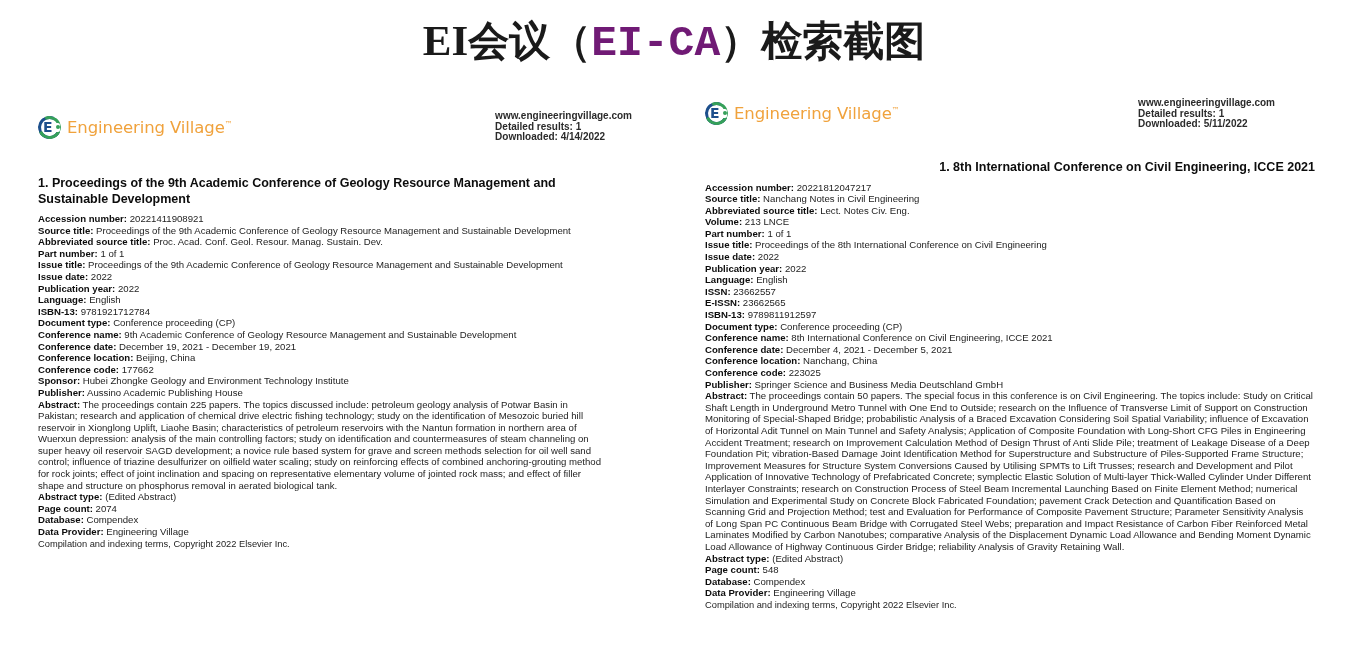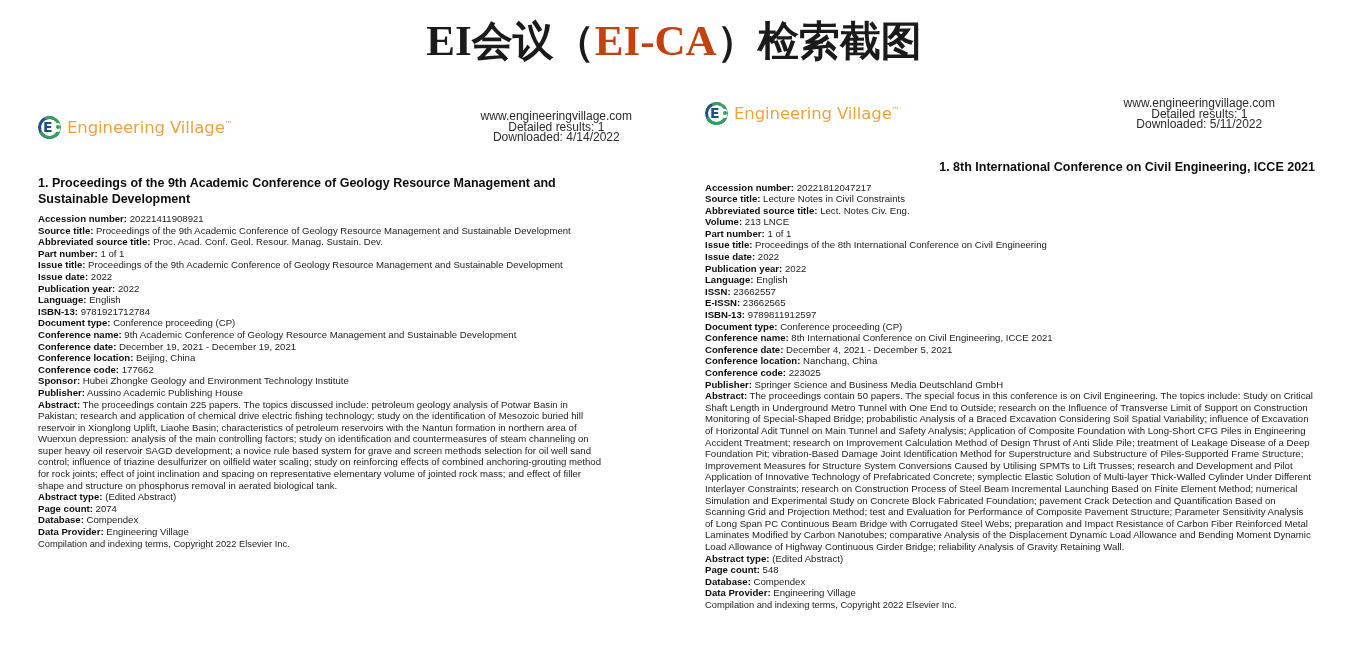--- a/index.html
+++ b/index.html
@@ -29,8 +29,8 @@
     white-space: nowrap;
   }
   .page-title .hl {
-    color: #c2410c;
-    font-family: Liberation Serif, serif;
+    color: #701a75;
+    font-family: Liberation Mono, monospace;
   }
   .page-title .cjk {
     font-family: "DejaVu Sans", sans-serif;

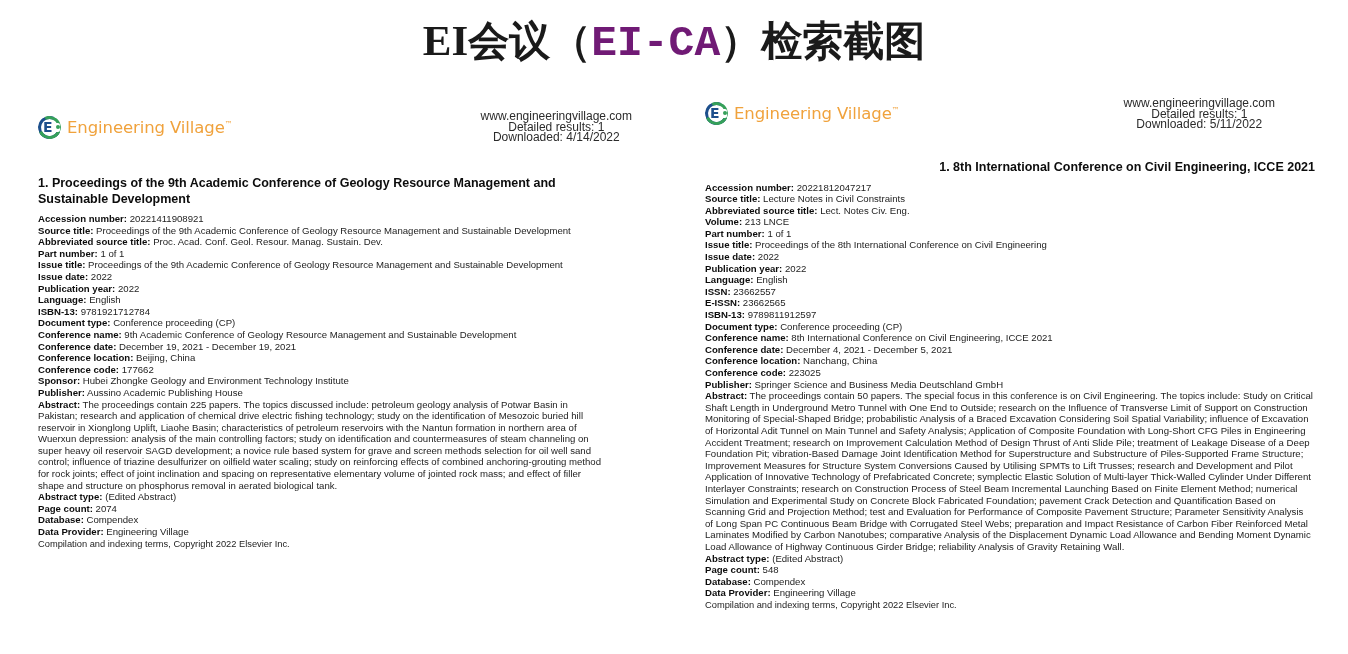--- a/index.html
+++ b/index.html
@@ -148,10 +148,11 @@
     position: absolute;
     right: 0;
     top: 0;
-    text-align: center;
-    font-size: 12px;
+    text-align: left;
+    font-size: 10px;
     line-height: 10.5px;
     color: #2b2b2b;
+    font-weight: bold;
   }
   .record.left .hdr-meta { top: 13px; right: 6px; }
   .record.right .hdr-meta { top: 0px; right: 40px; }

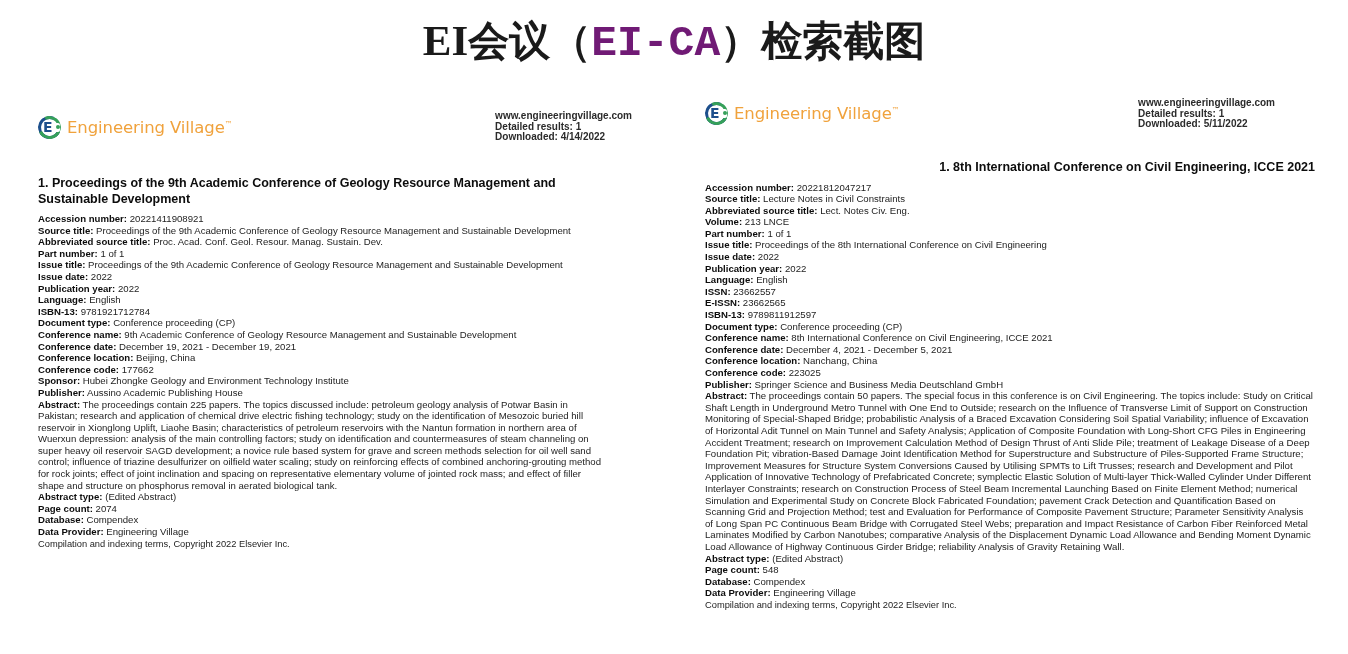--- a/index.html
+++ b/index.html
@@ -265,7 +265,7 @@
     <div class="rec-title">1. 8th International Conference on Civil Engineering, ICCE 2021</div>
     <div id="right-fields">
         <div class="field"><span class="k">Accession number:</span><span> 20221812047217</span></div>
-        <div class="field"><span class="k">Source title:</span><span> Lecture Notes in Civil Constraints</span></div>
+        <div class="field"><span class="k">Source title:</span><span> Nanchang Notes in Civil Engineering</span></div>
         <div class="field"><span class="k">Abbreviated source title:</span><span> Lect. Notes Civ. Eng.</span></div>
         <div class="field"><span class="k">Volume:</span><span> 213 LNCE</span></div>
         <div class="field"><span class="k">Part number:</span><span> 1 of 1</span></div>

